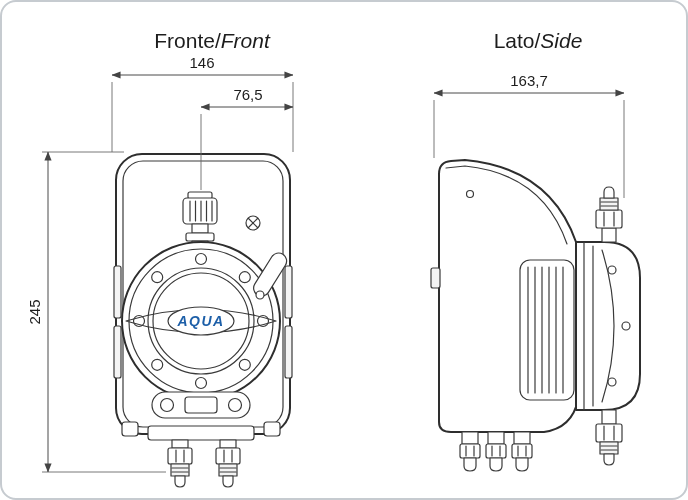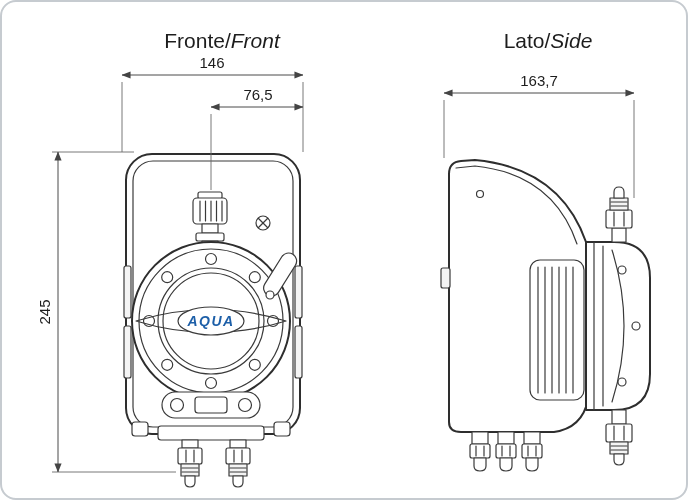--- a/index.html
+++ b/index.html
@@ -7,7 +7,6 @@
     position:relative;width:688px;height:500px;box-sizing:border-box;
     background:#fff;border:2px solid #c6cbd0;border-radius:16px;overflow:hidden;
     font-family:"Liberation Sans",sans-serif;
-    padding-left:10px;
   }
   svg{display:block;}
   .outline{fill:#fff;stroke:#2e2e2e;stroke-width:2;stroke-linejoin:round;stroke-linecap:round;}

